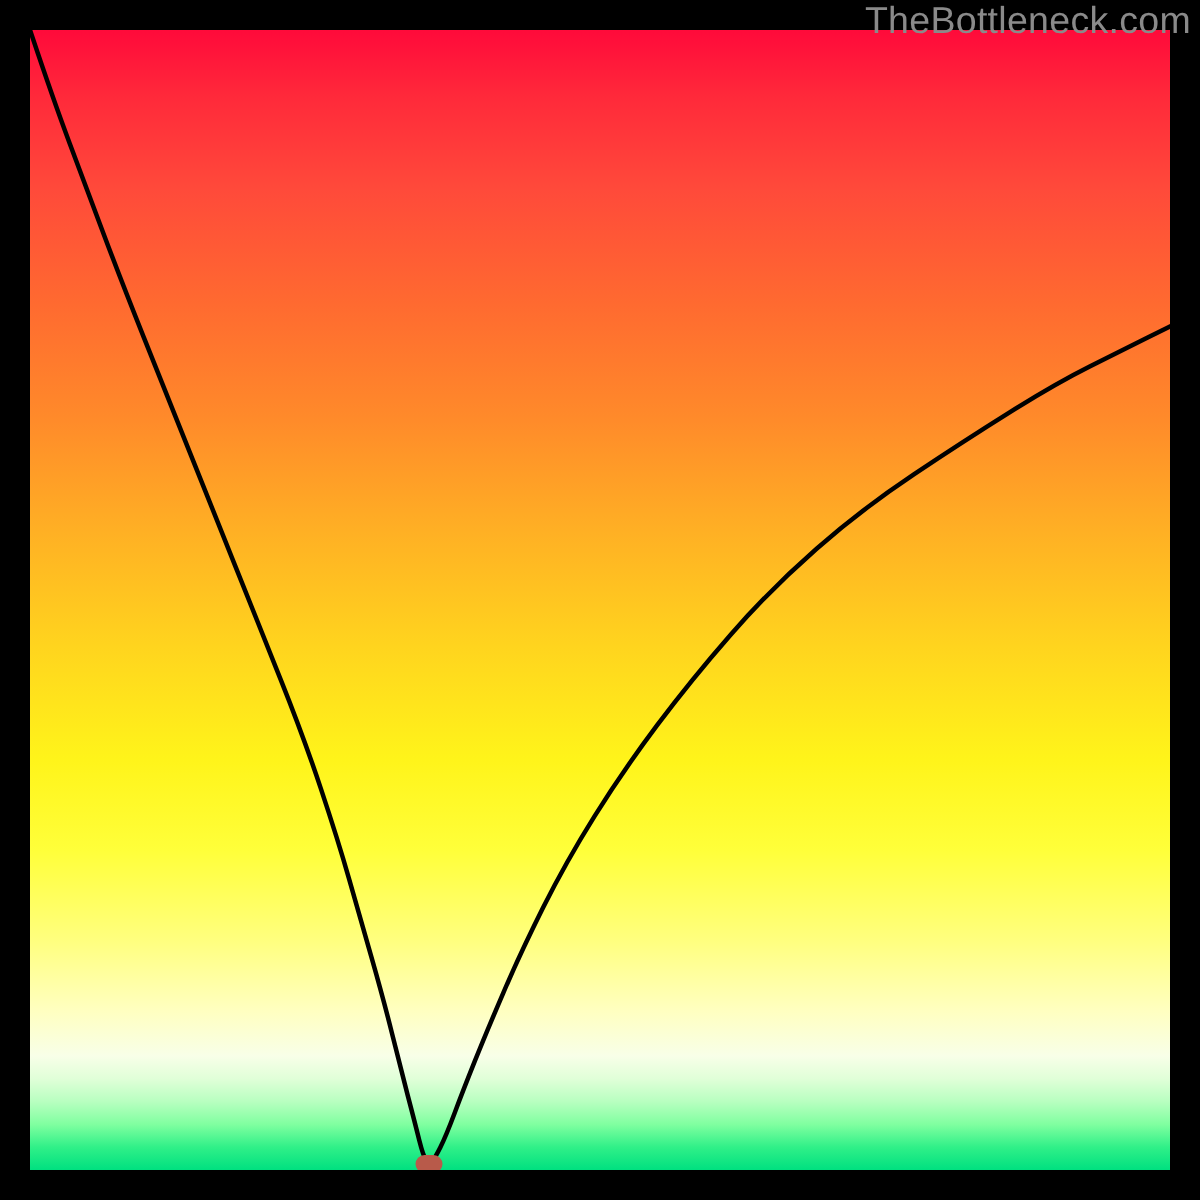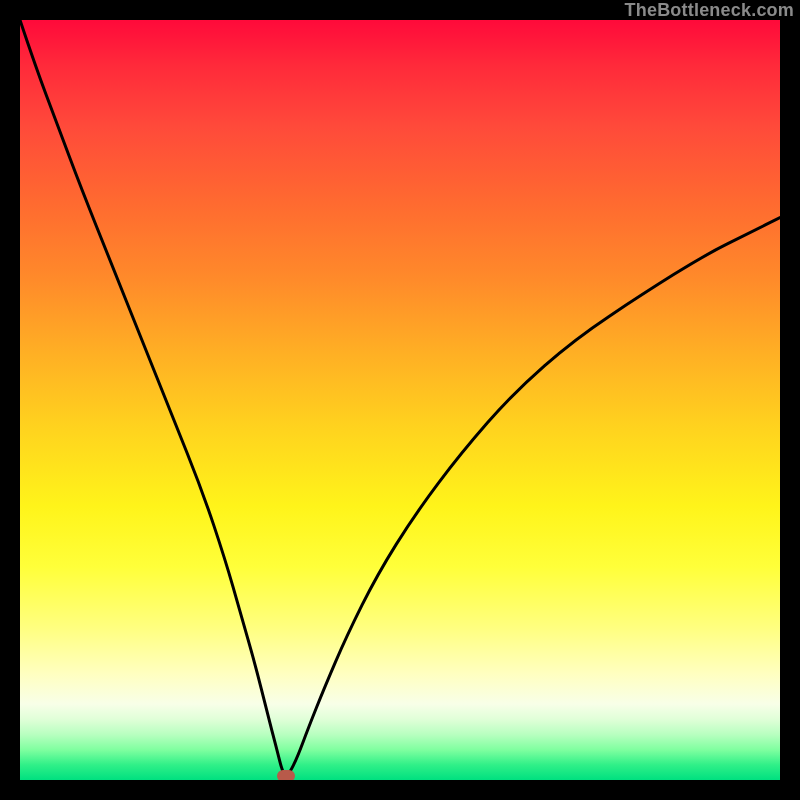--- a/index.html
+++ b/index.html
@@ -71,10 +71,9 @@
     top: 0px;
     right: 6px;
     color: #8a8a8a;
-    font-size: 18px;
+    font-size: 25px;
     letter-spacing: 0.2px;
     user-select: none;
-    font-weight: bold;
   }
 </style>
 </head>

